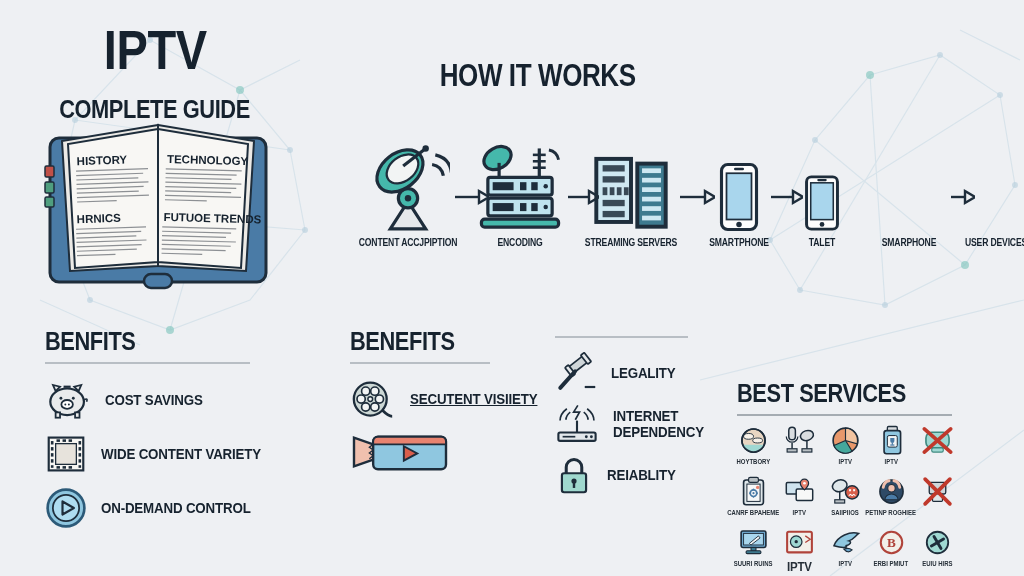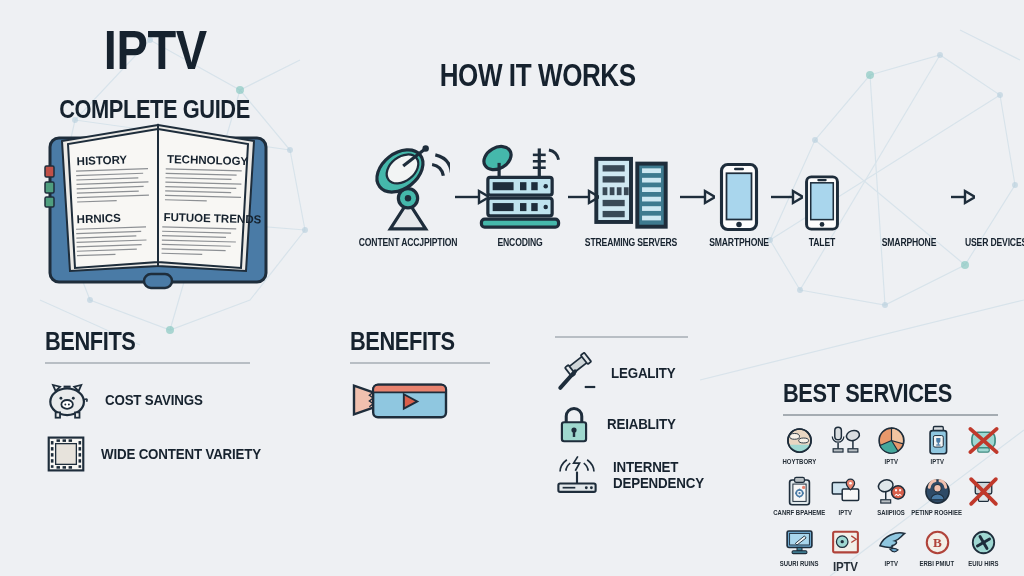--- a/index.html
+++ b/index.html
@@ -359,6 +359,22 @@
   <div class="items">
       <div class="info-item">
         <span class="item-icon">
+          <svg viewBox="0 0 50 46" width="46" height="42">
+            <circle cx="22" cy="22" r="18" fill="#cdd8d5" stroke="#1e2d3b" stroke-width="2.5"></circle>
+            <circle cx="32" cy="22" r="4.5" fill="#f2f4f4" stroke="#1e2d3b" stroke-width="1.8"></circle>
+            <circle cx="27" cy="30.7" r="4.5" fill="#f2f4f4" stroke="#1e2d3b" stroke-width="1.8"></circle>
+            <circle cx="17" cy="30.7" r="4.5" fill="#f2f4f4" stroke="#1e2d3b" stroke-width="1.8"></circle>
+            <circle cx="12" cy="22" r="4.5" fill="#f2f4f4" stroke="#1e2d3b" stroke-width="1.8"></circle>
+            <circle cx="17" cy="13.3" r="4.5" fill="#f2f4f4" stroke="#1e2d3b" stroke-width="1.8"></circle>
+            <circle cx="27" cy="13.3" r="4.5" fill="#f2f4f4" stroke="#1e2d3b" stroke-width="1.8"></circle>
+            <circle cx="22" cy="22" r="2.6" fill="#f2f4f4" stroke="#1e2d3b" stroke-width="1.6"></circle>
+            <path d="M35 34 q7 7 11 7" fill="none" stroke="#1e2d3b" stroke-width="3"></path>
+          </svg>
+        </span>
+        <span class="item-label">SECUTENT VISIIETY</span>
+      </div>
+      <div class="info-item">
+        <span class="item-icon">
           <svg viewBox="0 0 104 48" width="100" height="46">
             <polygon points="24,16 4,9 4,39 24,32" fill="#f0c0ae" stroke="#1e2d3b" stroke-width="2.5"></polygon>
             <path d="M24 16 l-4 3 4 3 -4 3 4 3 -4 3" fill="none" stroke="#1e2d3b" stroke-width="1.4"></path>

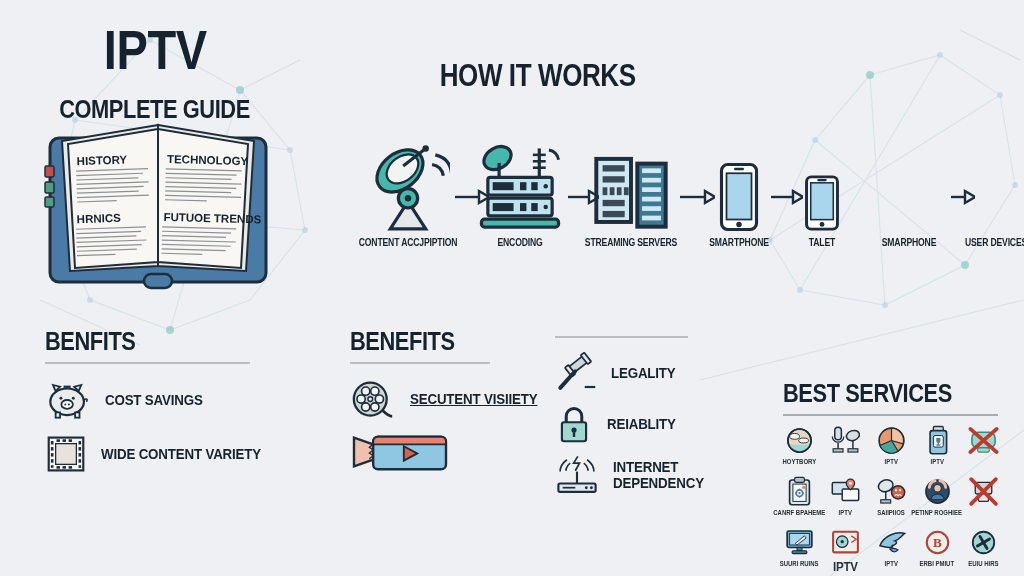--- a/index.html
+++ b/index.html
@@ -52,7 +52,7 @@
   #risks .info-item{height:50px;margin-top:1px;}
   #risks .items{margin-top:10px;}
 
-  #best-services{position:absolute;left:783px;top:380px;width:232px;}
+  #best-services{position:absolute;left:737px;top:380px;width:232px;}
   #best-services .rule{width:215px;background:#6a747c;}
   #services-grid{position:absolute;left:-7px;top:44px;display:grid;grid-template-columns:repeat(5,46px);}
   .svc-cell{height:51px;display:flex;flex-direction:column;align-items:center;justify-content:flex-start;}

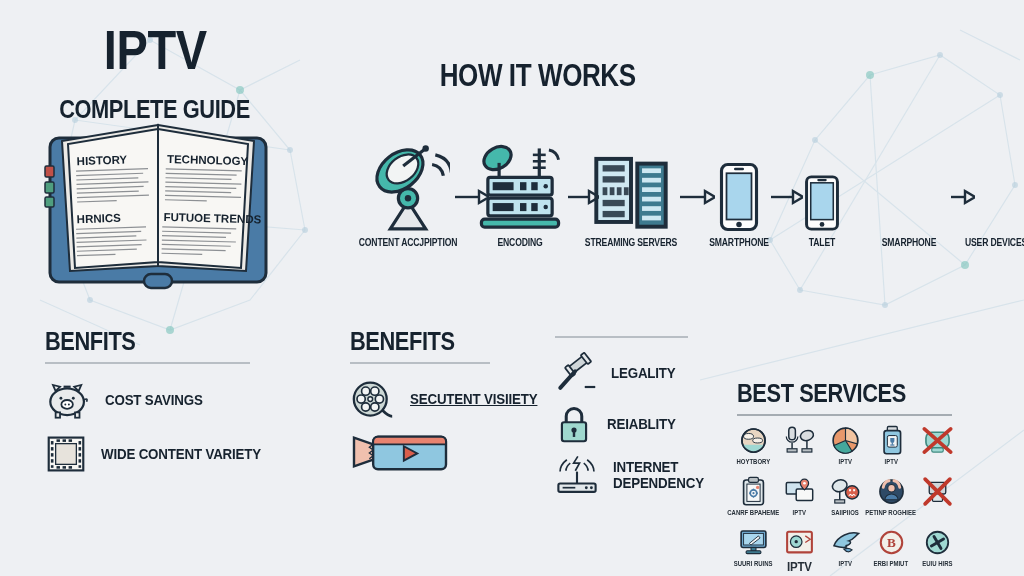--- a/index.html
+++ b/index.html
@@ -406,17 +406,6 @@
       </div>
       <div class="info-item">
         <span class="item-icon">
-          <svg viewBox="0 0 44 48" width="38" height="42">
-            <path d="M13 22 v-7 a9 9 0 0 1 18 0 v7" fill="none" stroke="#1e2d3b" stroke-width="3.5"></path>
-            <rect x="8" y="22" width="28" height="22" rx="2.5" fill="#9fd8ce" stroke="#1e2d3b" stroke-width="2.5"></rect>
-            <circle cx="22" cy="31" r="3" fill="#1e2d3b"></circle>
-            <rect x="20.6" y="33" width="2.8" height="6" fill="#1e2d3b"></rect>
-          </svg>
-        </span>
-        <span class="item-label">REIABLITY</span>
-      </div>
-      <div class="info-item">
-        <span class="item-icon">
           <svg viewBox="0 0 52 48" width="44" height="42">
             <polyline points="27,2 22,10 29,10 24,19" fill="none" stroke="#1e2d3b" stroke-width="2"></polyline>
             <path d="M18 10 q-5 4 -5 9" fill="none" stroke="#1e2d3b" stroke-width="2"></path>
@@ -432,6 +421,17 @@
         </span>
         <span class="item-label wrap">INTERNET DEPENDENCY</span>
       </div>
+      <div class="info-item">
+        <span class="item-icon">
+          <svg viewBox="0 0 44 48" width="38" height="42">
+            <path d="M13 22 v-7 a9 9 0 0 1 18 0 v7" fill="none" stroke="#1e2d3b" stroke-width="3.5"></path>
+            <rect x="8" y="22" width="28" height="22" rx="2.5" fill="#9fd8ce" stroke="#1e2d3b" stroke-width="2.5"></rect>
+            <circle cx="22" cy="31" r="3" fill="#1e2d3b"></circle>
+            <rect x="20.6" y="33" width="2.8" height="6" fill="#1e2d3b"></rect>
+          </svg>
+        </span>
+        <span class="item-label">REIABLITY</span>
+      </div>
     </div>
 </div>
 

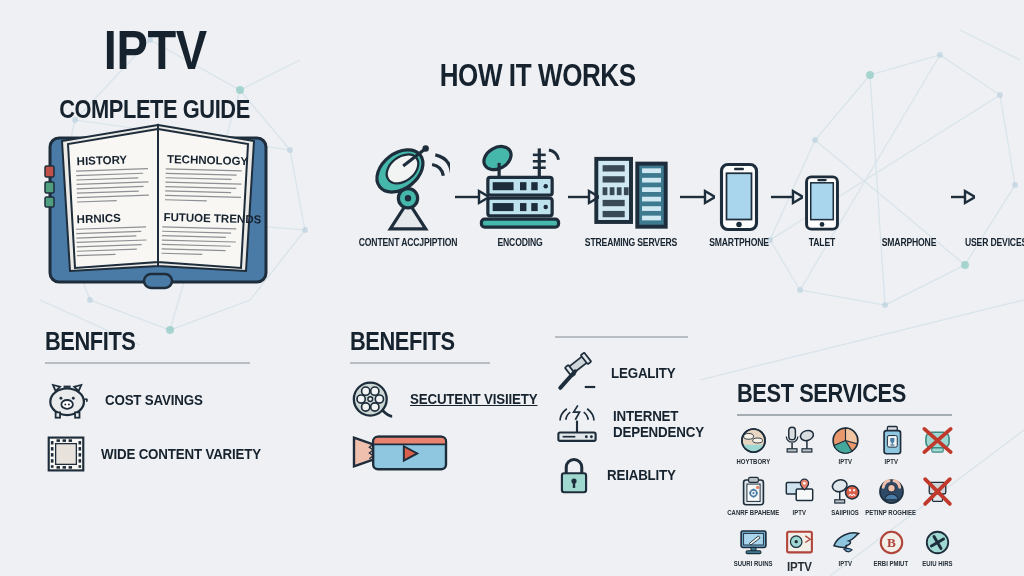--- a/index.html
+++ b/index.html
@@ -350,6 +350,16 @@
         </span>
         <span class="item-label">WIDE CONTENT VARIETY</span>
       </div>
+      <div class="info-item">
+        <span class="item-icon">
+          <svg viewBox="0 0 48 48" width="42" height="42">
+            <circle cx="24" cy="24" r="21" fill="#8fc7e0" stroke="#2c5a78" stroke-width="3"></circle>
+            <circle cx="24" cy="24" r="15" fill="#aedcf0" stroke="#1e2d3b" stroke-width="2"></circle>
+            <polygon points="20,16.5 33,24 20,31.5" fill="none" stroke="#1e2d3b" stroke-width="2.5" stroke-linejoin="round"></polygon>
+          </svg>
+        </span>
+        <span class="item-label">ON-DEMAND CONTROL</span>
+      </div>
     </div>
 </div>
 

